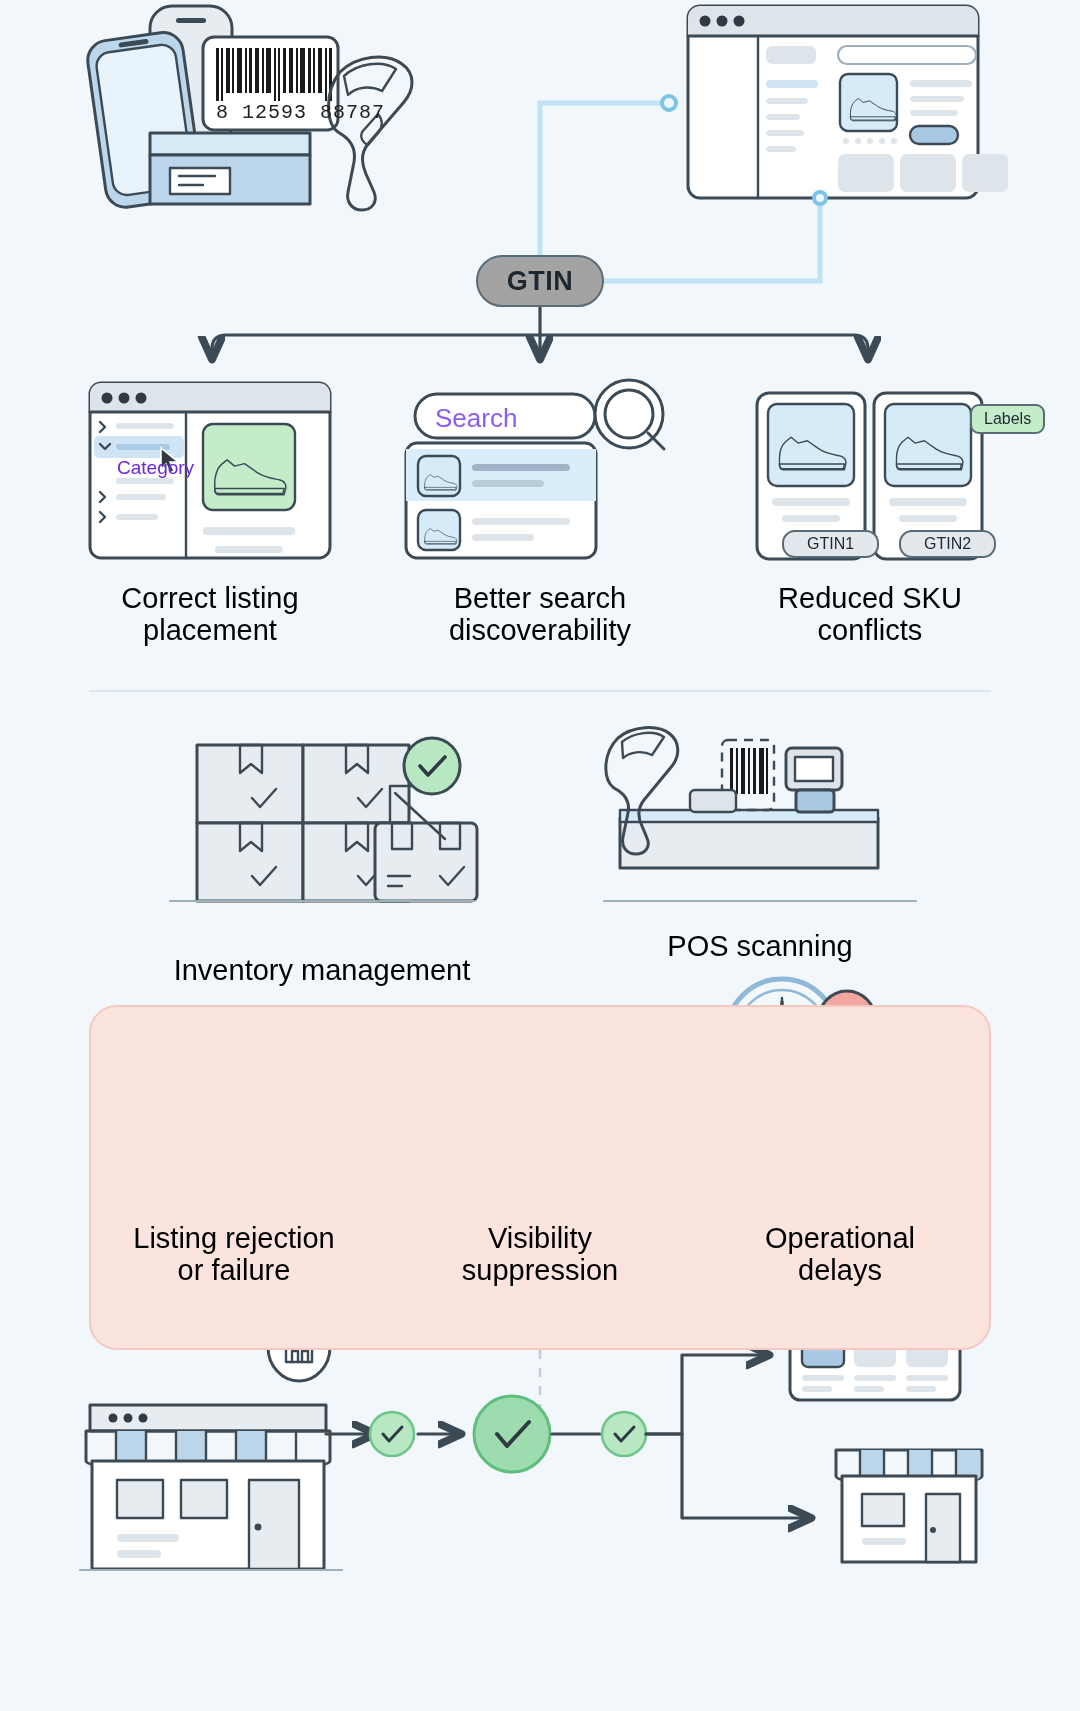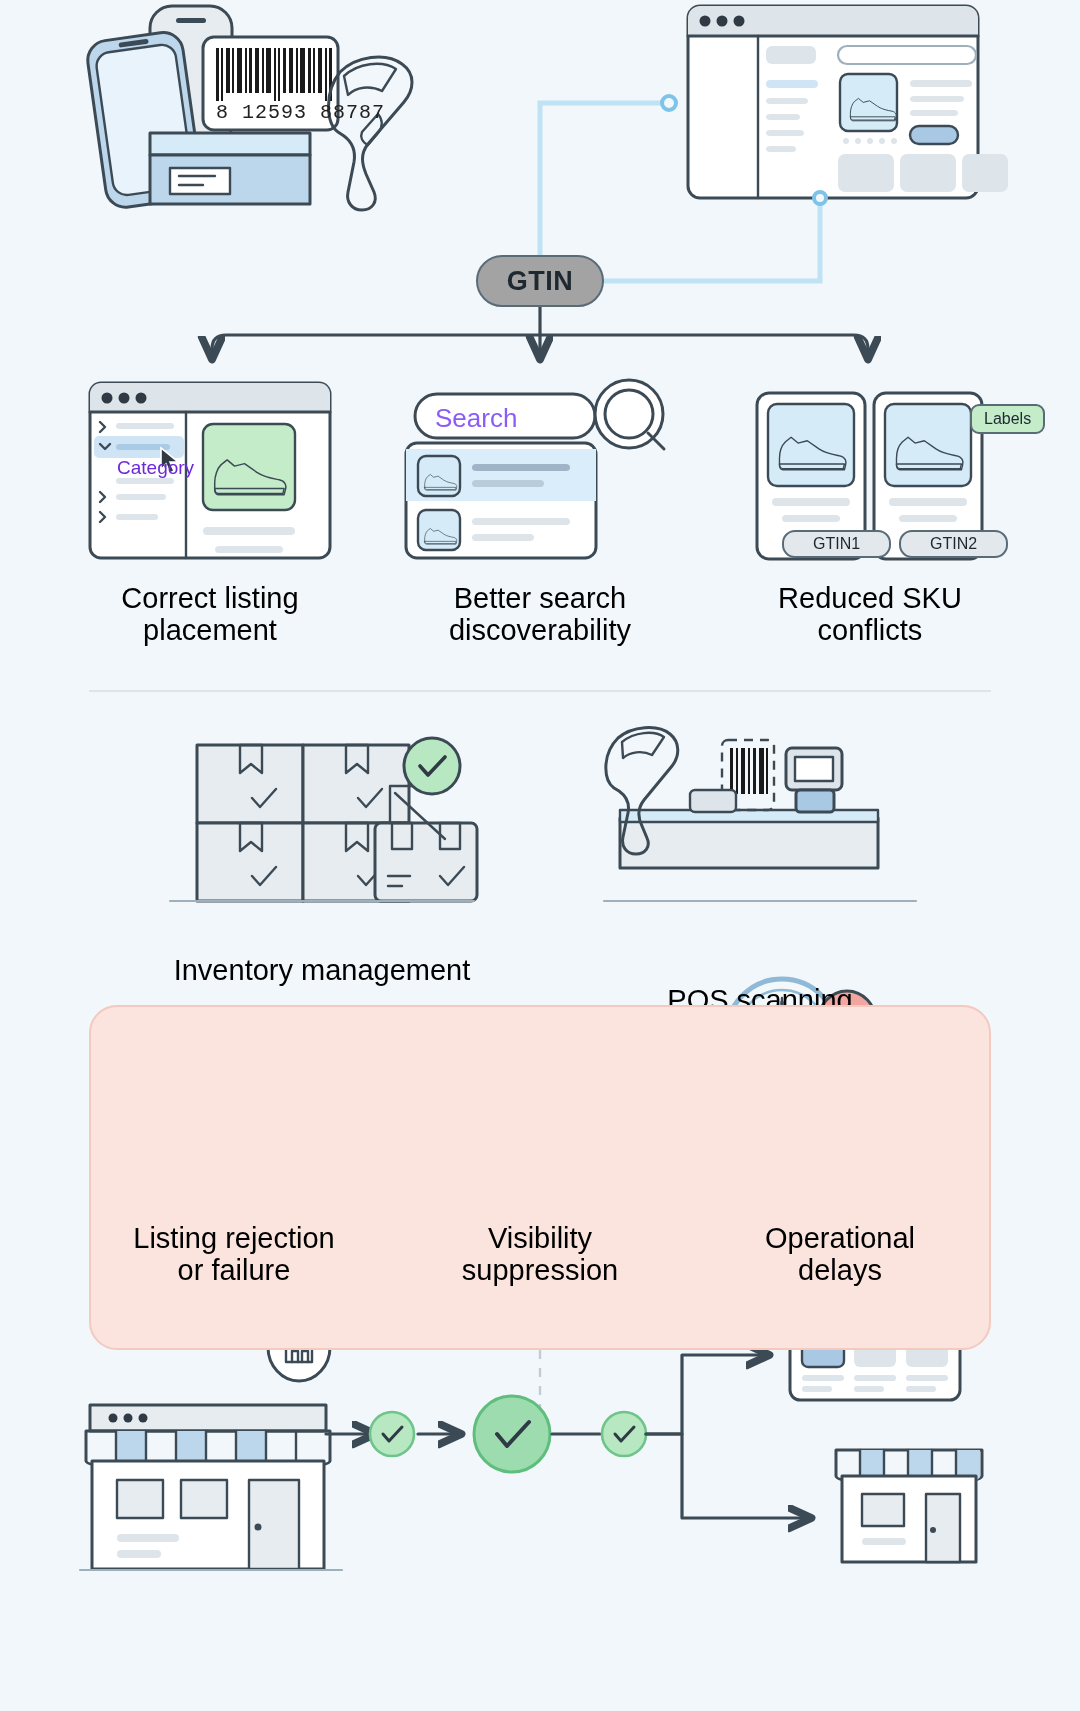--- a/index.html
+++ b/index.html
@@ -64,7 +64,7 @@
   }
   .gtin-tag {
     position: absolute;
-    padding: 3px 29px;
+    padding: 3px 23px;
     background: #e3e8ec;
     border: 2px solid #5a6b78;
     border-radius: 13px;

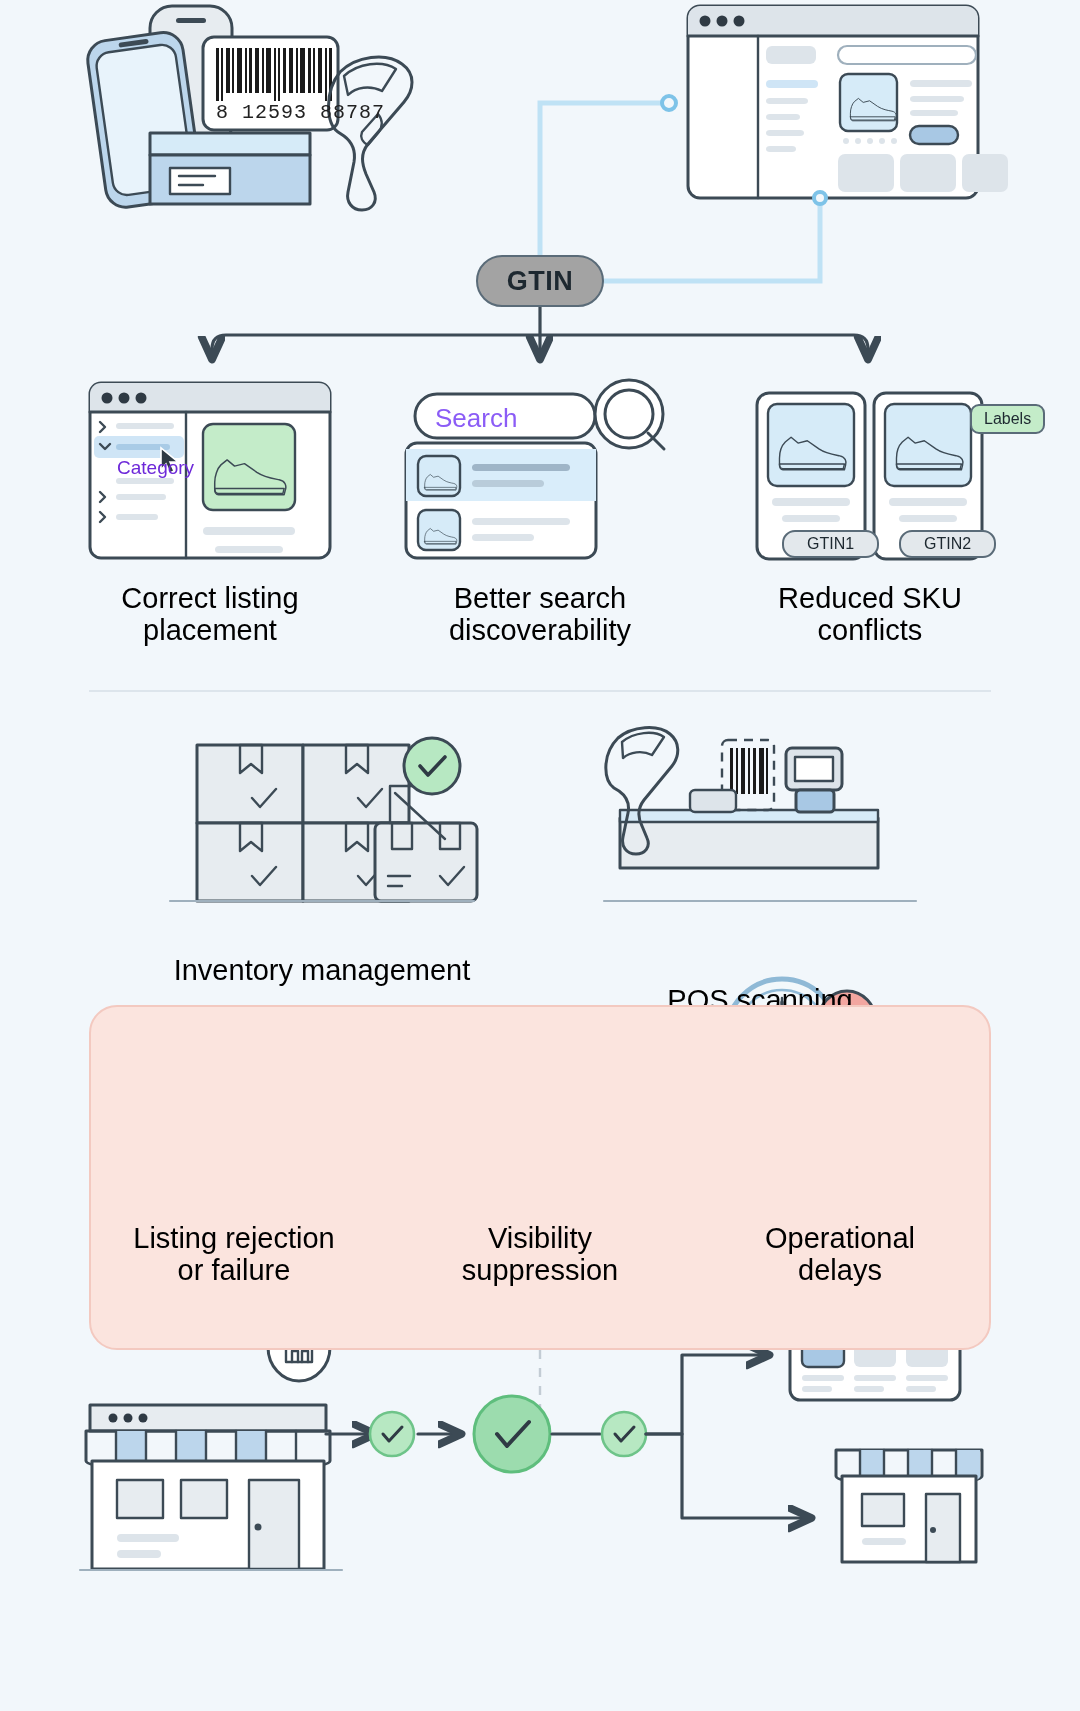--- a/index.html
+++ b/index.html
@@ -570,7 +570,7 @@
   <div class="divider"></div>
 
   <div class="caption" style="left:170px; top:930px; width:304px;margin-top:24px;">Inventory management</div>
-  <div class="caption" style="left:608px; top:984px; width:304px;">POS scanning</div>
+  <div class="caption" style="left:608px; top:930px; width:304px;">POS scanning</div>
 
   <div class="danger-band"></div>
 

